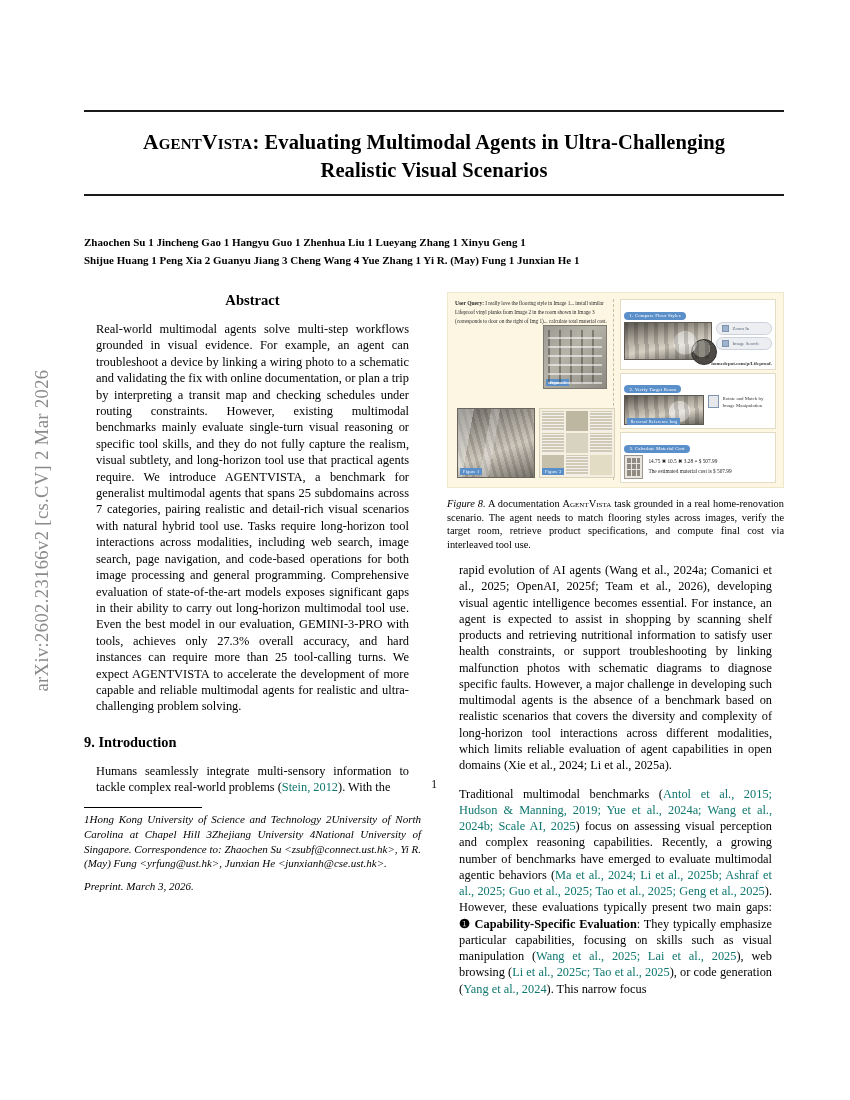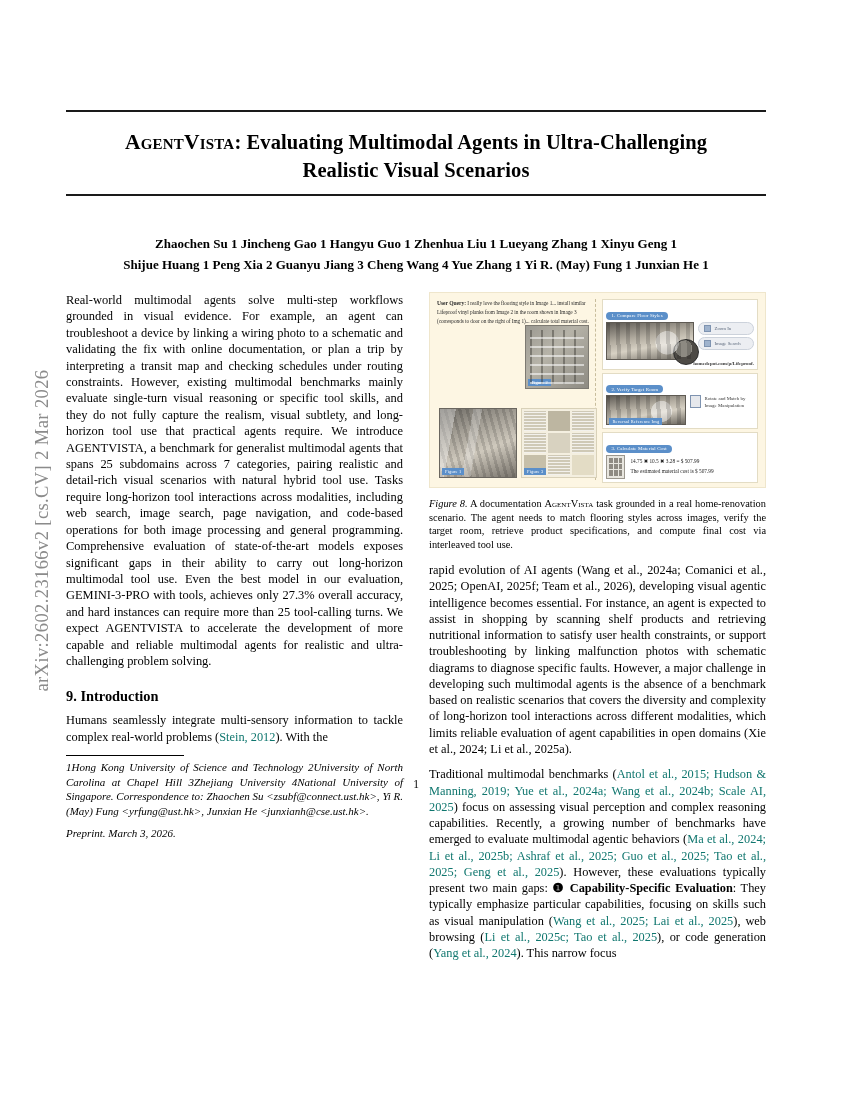--- a/index.html
+++ b/index.html
@@ -29,7 +29,7 @@
   }
 
   
-  .page { position:absolute; left:66px; top:0; width:700px; height:824px; }
+  .page { position:absolute; left:84px; top:0; width:700px; height:824px; }
 
   .rule { height: 2.2px; background:#1a1a1a; width:100%; }
   .rule.top { margin-top:110px; }

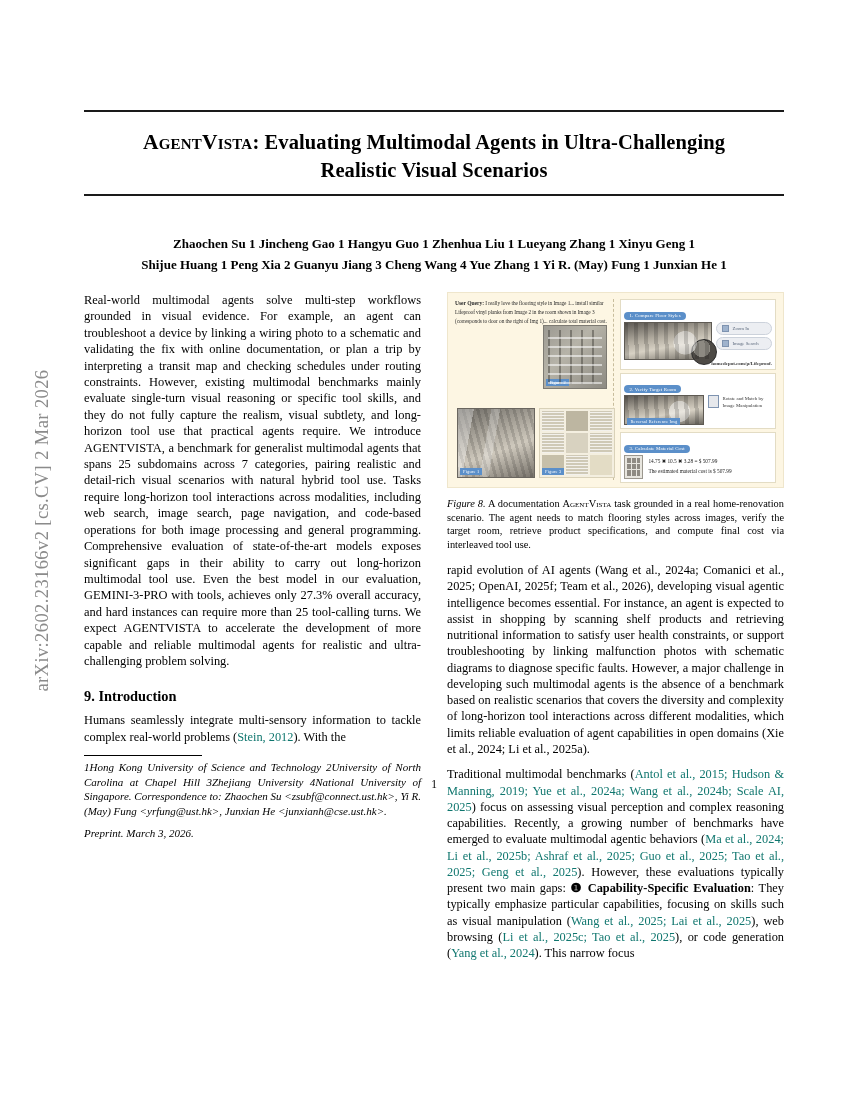--- a/index.html
+++ b/index.html
@@ -48,9 +48,8 @@
 
   
   .authors {
-    text-align:center;
     margin-top: 38px;
-    font-size: 13px;
+    font-size: 11px;
     font-weight: bold;
     line-height: 1.55;
   }

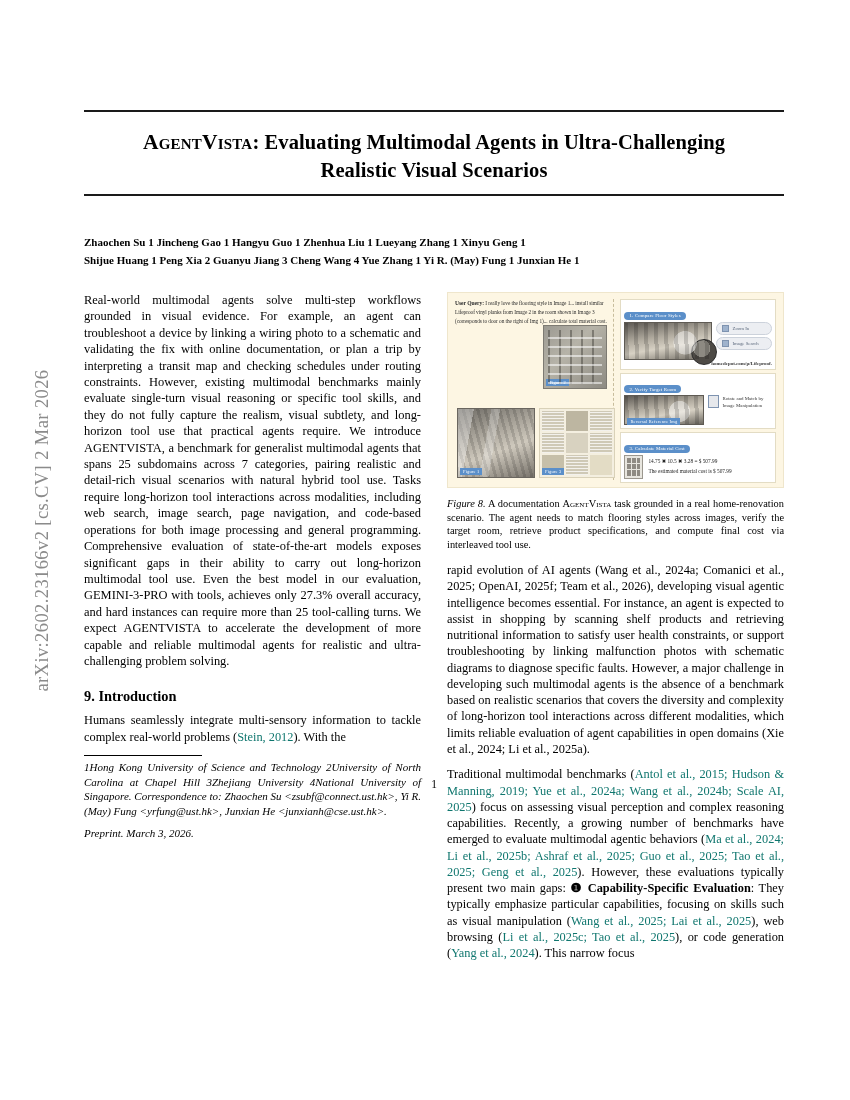--- a/index.html
+++ b/index.html
@@ -246,6 +246,7 @@
 
     <div class="col">
       <div class="abstract">
+        <div class="abstract-head">Abstract</div>
         <p class="body">Real-world multimodal agents solve multi-step workflows grounded in visual evidence. For example, an agent can troubleshoot a device by linking a wiring photo to a schematic and validating the fix with online documentation, or plan a trip by interpreting a transit map and checking schedules under routing constraints. However, existing multimodal benchmarks mainly evaluate single-turn visual reasoning or specific tool skills, and they do not fully capture the realism, visual subtlety, and long-horizon tool use that practical agents require. We introduce AGENTVISTA, a benchmark for generalist multimodal agents that spans 25 subdomains across 7 categories, pairing realistic and detail-rich visual scenarios with natural hybrid tool use. Tasks require long-horizon tool interactions across modalities, including web search, image search, page navigation, and code-based operations for both image processing and general programming. Comprehensive evaluation of state-of-the-art models exposes significant gaps in their ability to carry out long-horizon multimodal tool use. Even the best model in our evaluation, GEMINI-3-PRO with tools, achieves only 27.3% overall accuracy, and hard instances can require more than 25 tool-calling turns. We expect AGENTVISTA to accelerate the development of more capable and reliable multimodal agents for realistic and ultra-challenging problem solving.</p>
       </div>
 

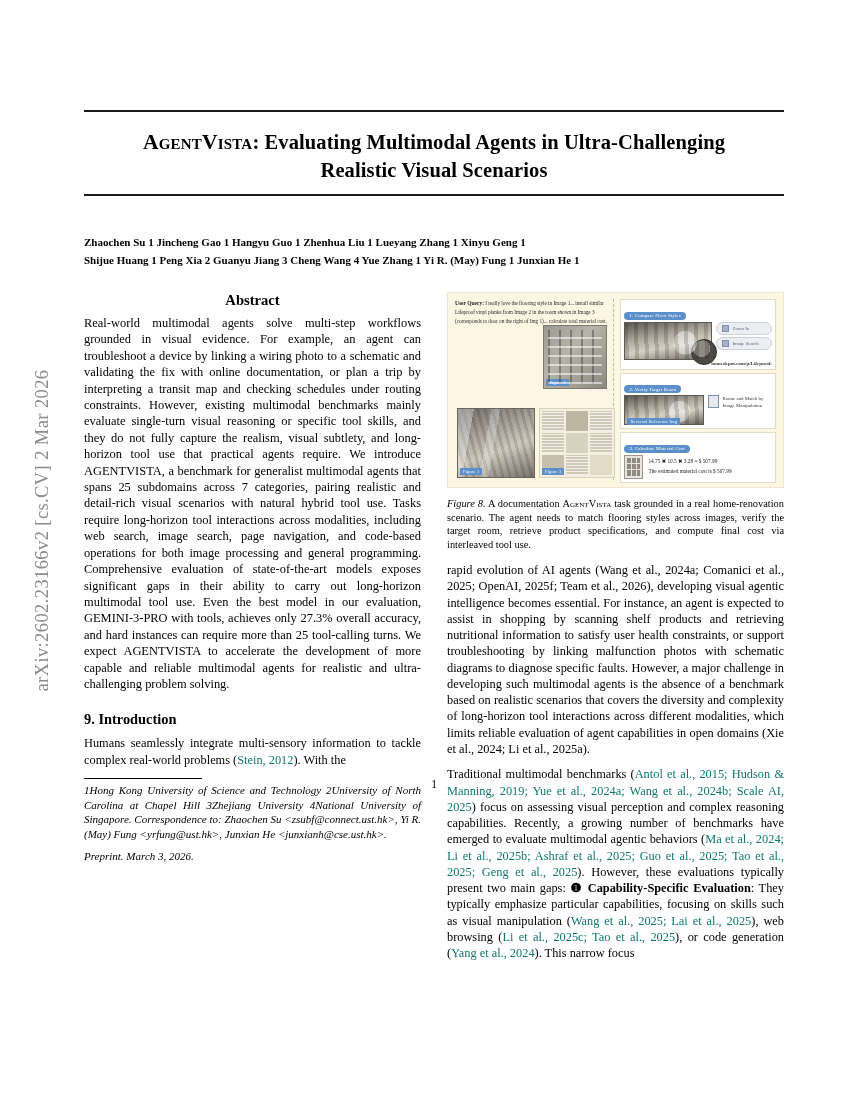--- a/index.html
+++ b/index.html
@@ -84,7 +84,7 @@
     text-align:center; font-size:14.6px; font-weight:bold; margin:0 0 6px 0;
   }
   p.body {
-    margin:0; font-size:12.35px; line-height:1.318;
+    margin:12px; font-size:12.35px; line-height:1.318;
     text-align:justify; text-justify:inter-word;
     hyphens:none;
   }

